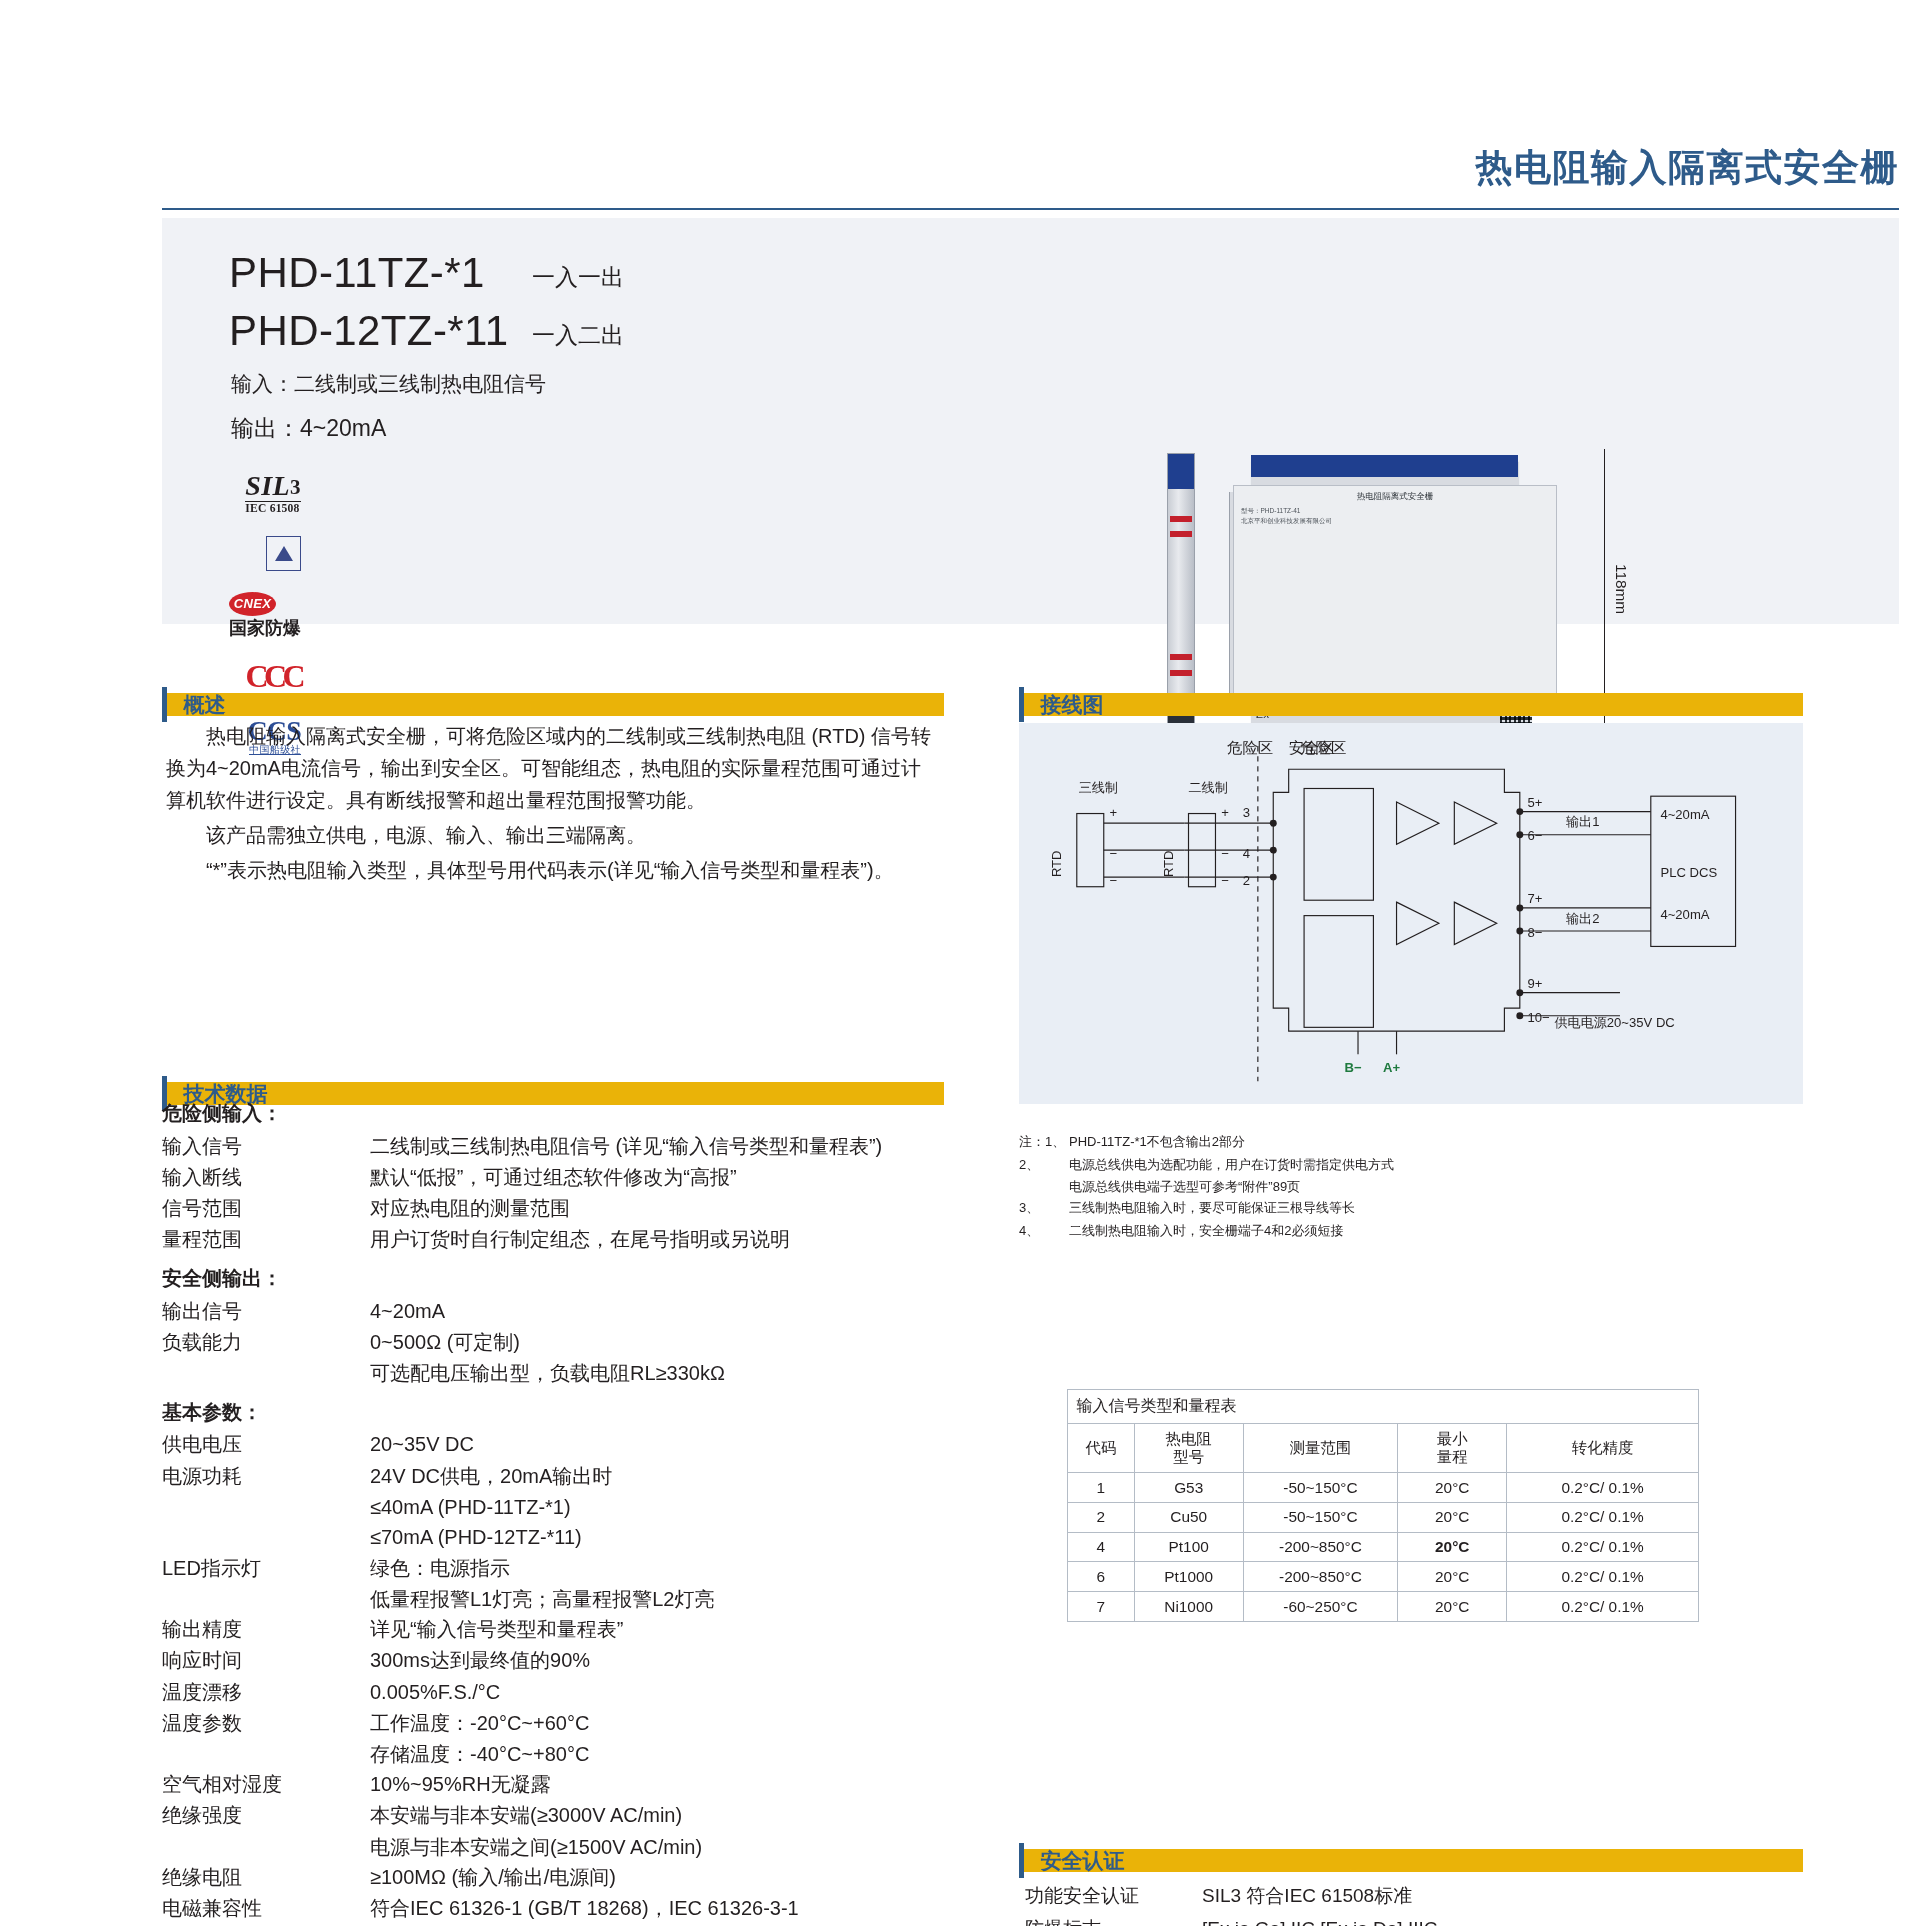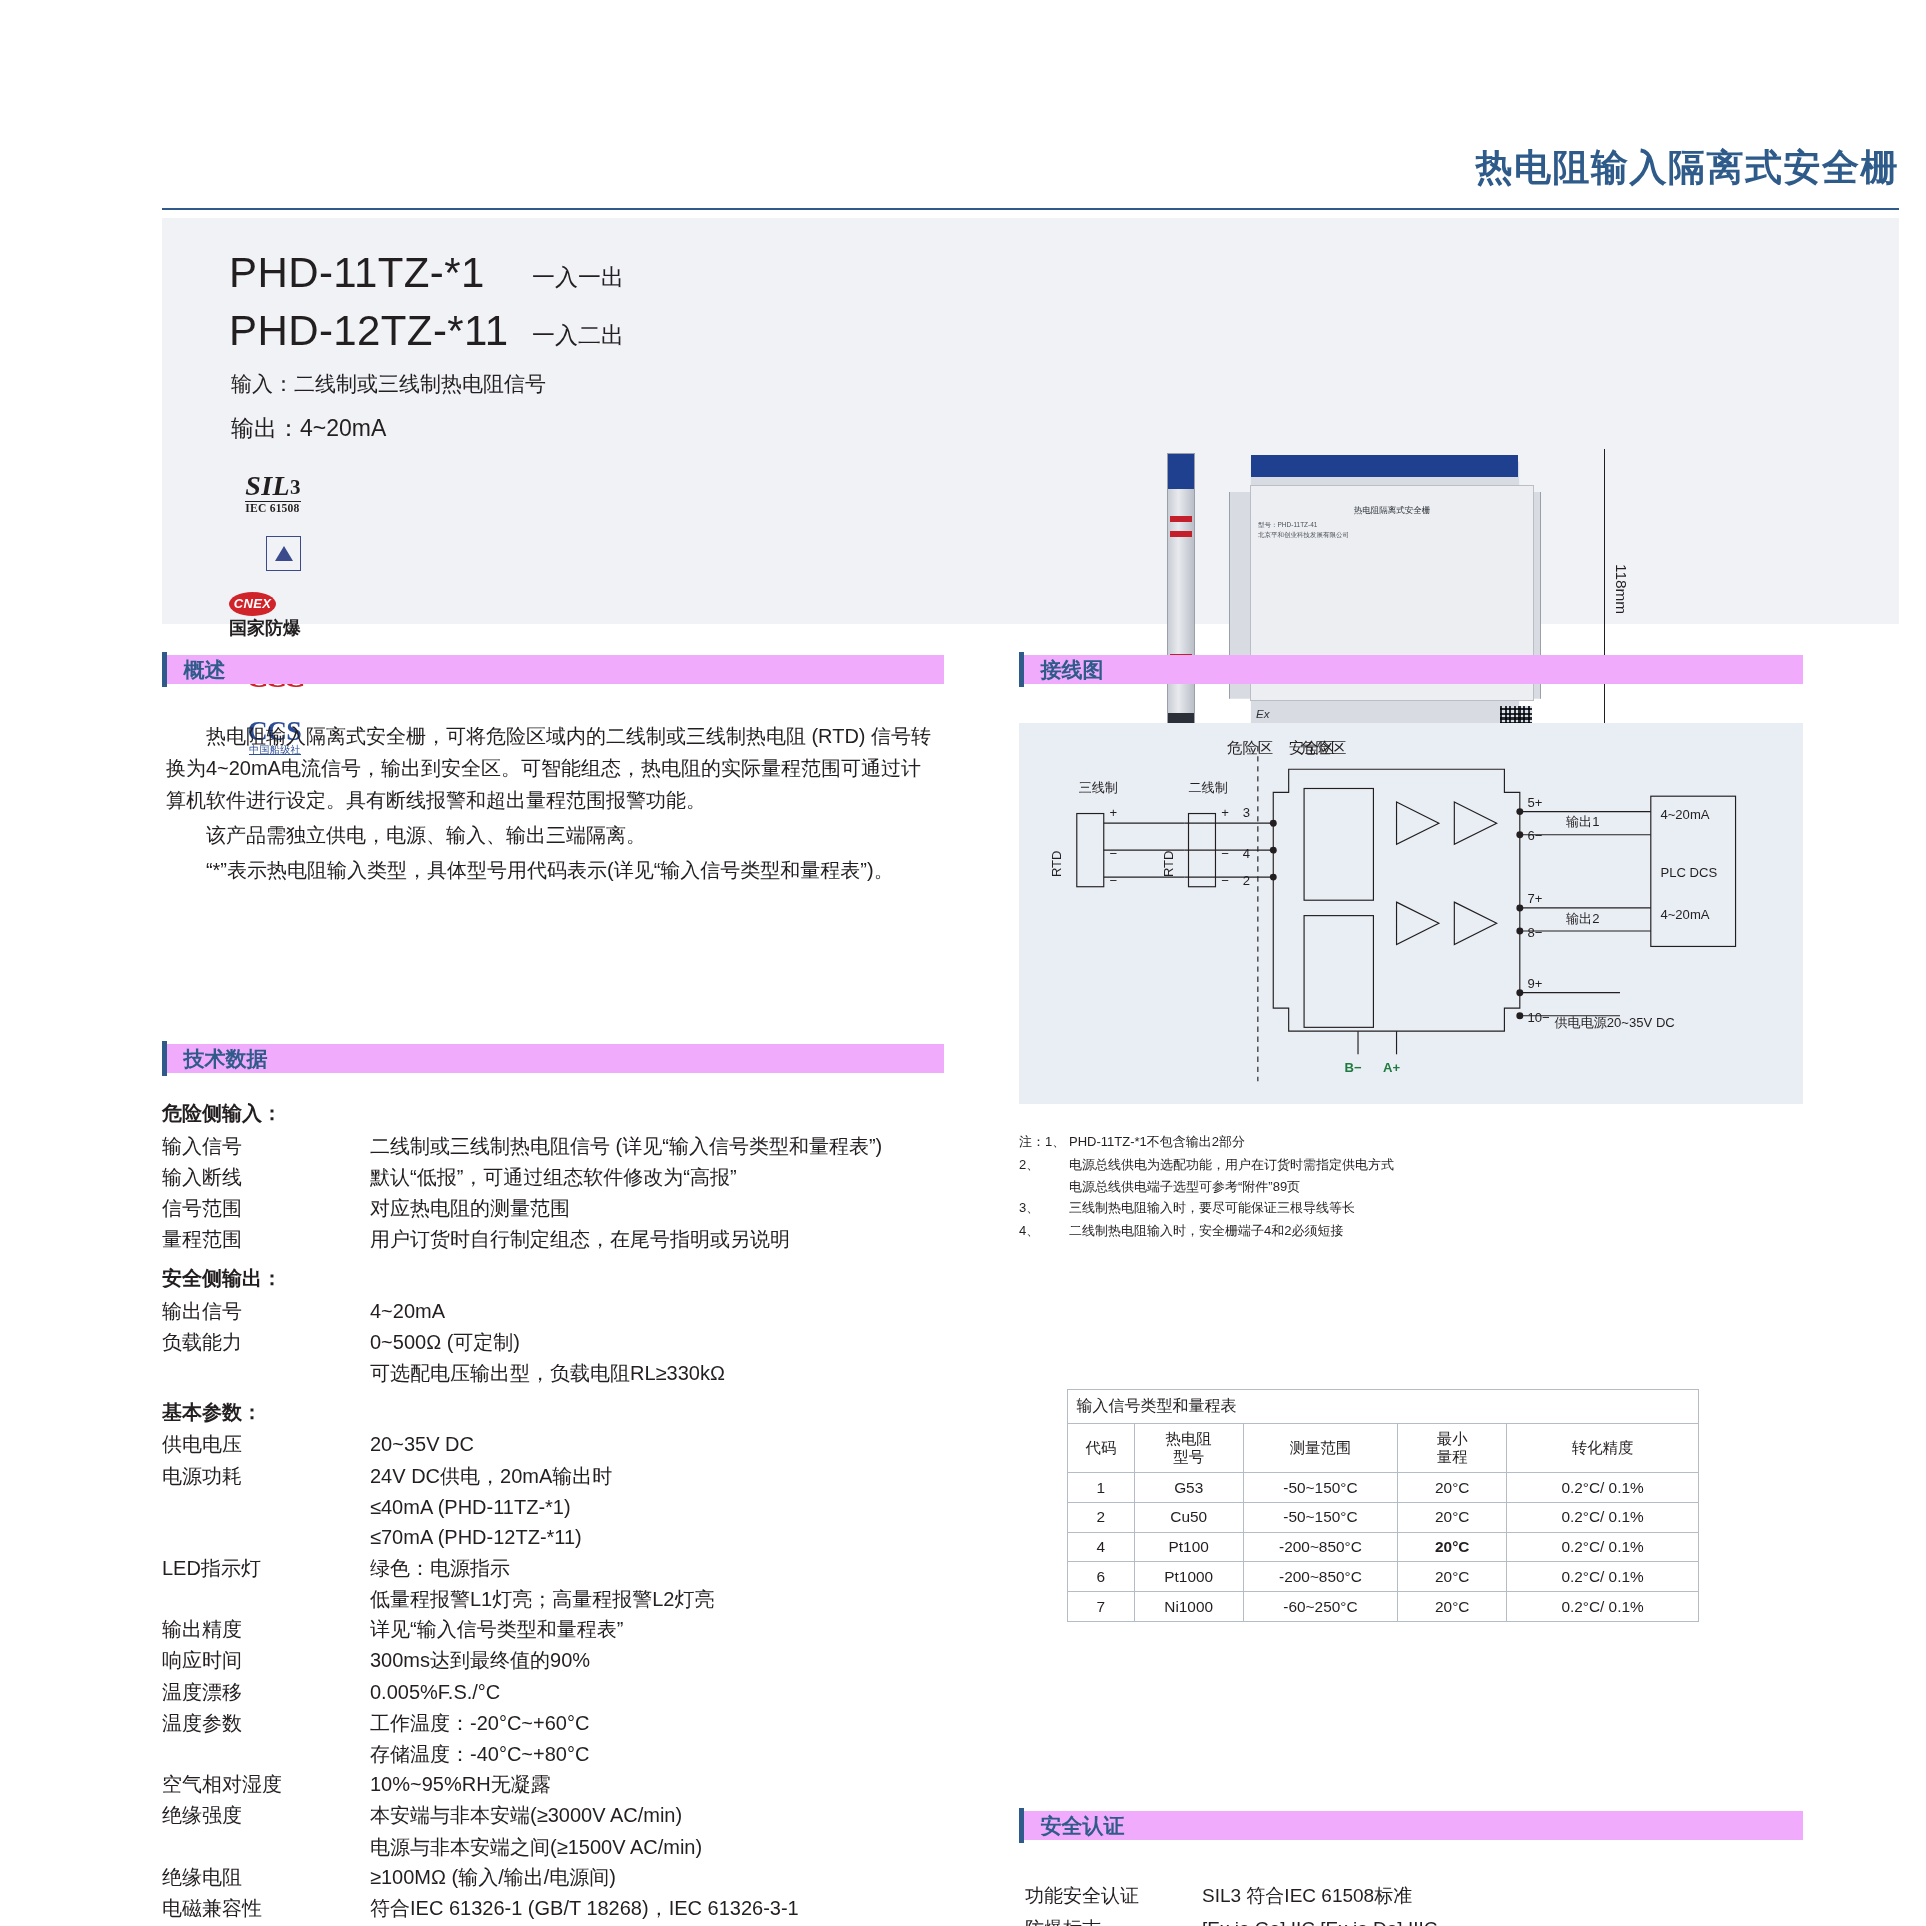--- a/index.html
+++ b/index.html
@@ -245,13 +245,13 @@
   }
   .dev-body .label-block {
     position: absolute;
-    top: 42px; left: 21px; width: 284px; height: 216px;
+    top: 42px; left: 4px; width: 324px; height: 216px;
     background: #eceef1;
     border: 0.8px solid #b9bec7;
     box-sizing: border-box;
     font-size: 6.5px;
     color: #4b5158;
-    padding: 18px 7px;
+    padding: 4px 7px;
     line-height: 1.55;
     overflow: hidden;
   }

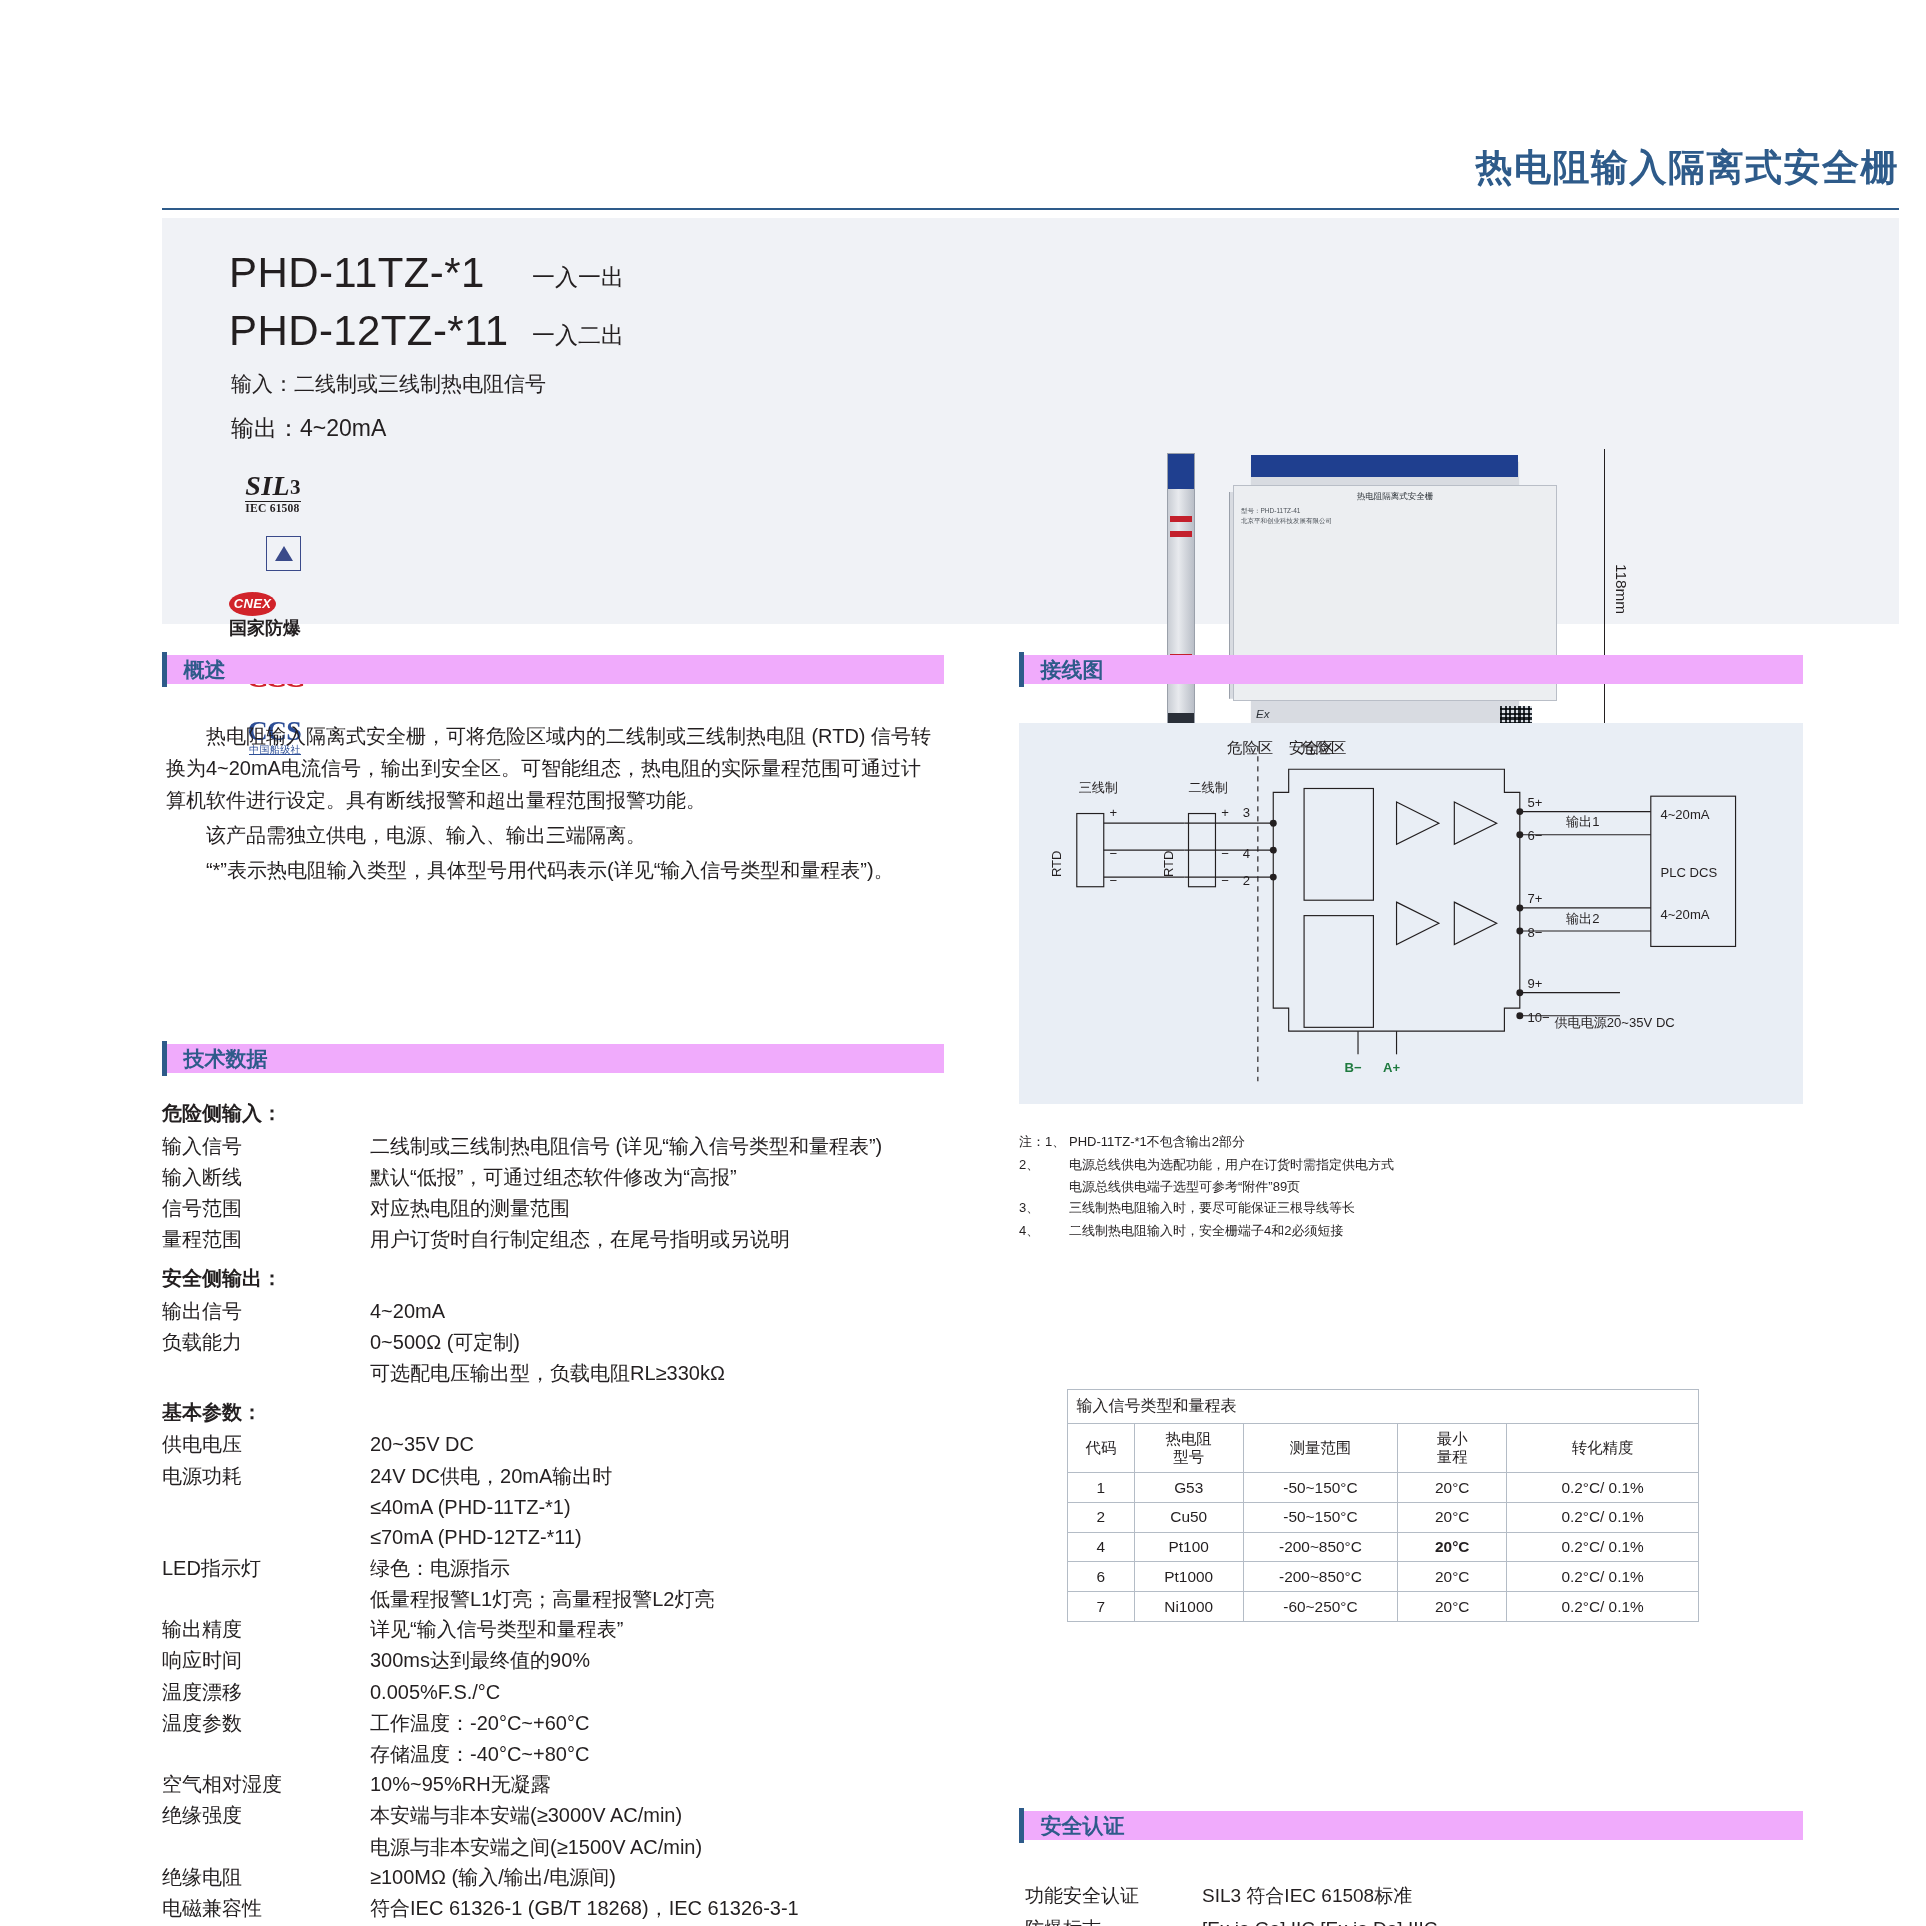--- a/index.html
+++ b/index.html
@@ -326,10 +326,11 @@
   
   .section-bar {
     position: absolute;
-    height: 29px;
-    background: #f0abfc;
+    height: 23px;
+    background: #eab308;
     display: flex;
     align-items: center;
+    margin-top: 38px;
   }
   .section-bar .accent {
     width: 5.4px;

